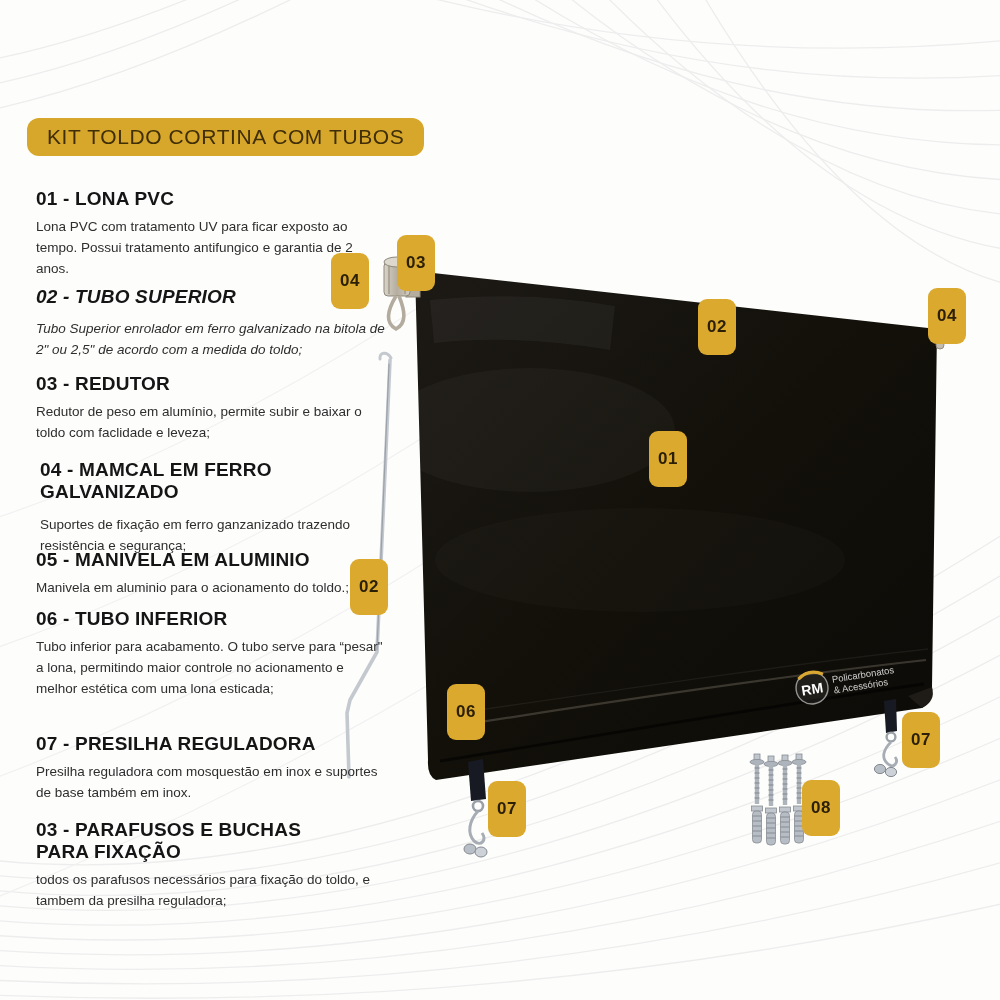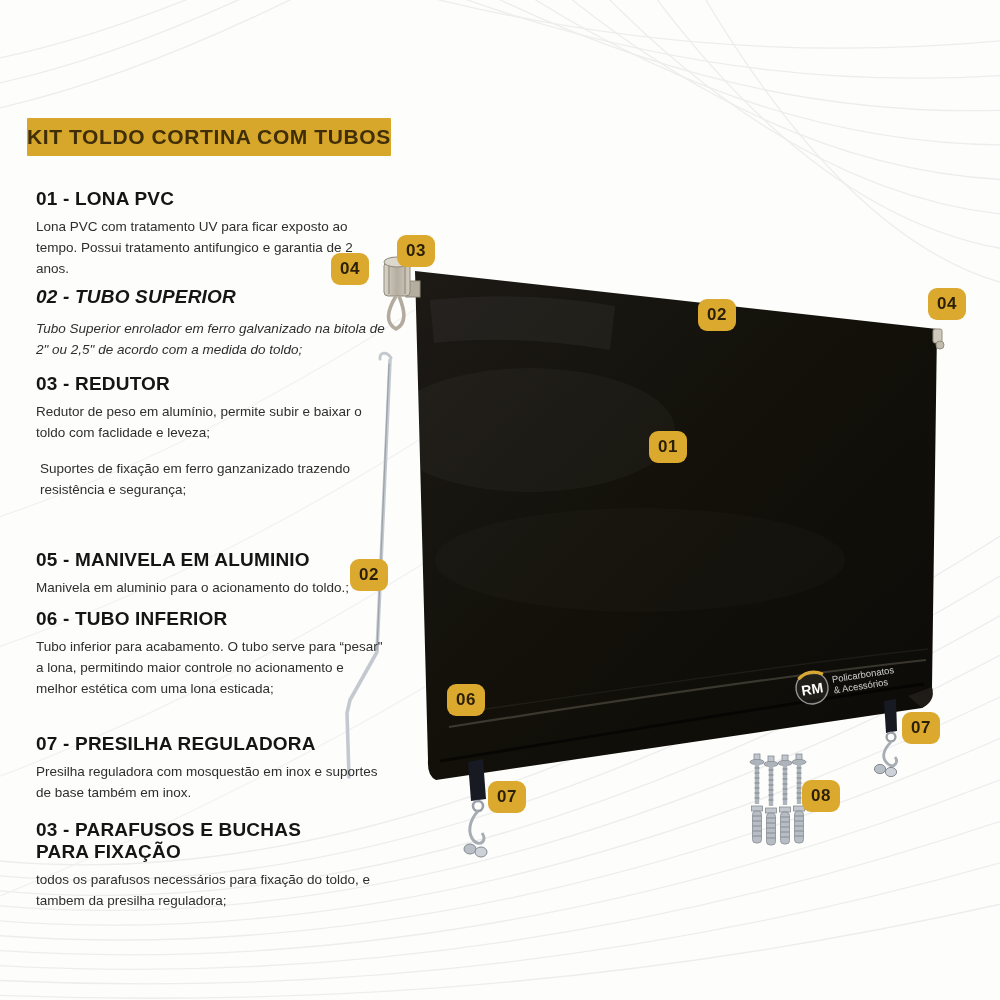--- a/index.html
+++ b/index.html
@@ -14,8 +14,8 @@
   .title-badge{
     position:absolute;left:27px;top:118px;z-index:2;
     background:#d7a72b;color:#3f2e07;
-    font-size:21px;letter-spacing:.6px;font-weight:700;
-    padding:7px 0;border-radius:1px;white-space:nowrap;
+    font-size:21px;letter-spacing:.6px;font-weight:400;
+    padding:7px 20px;border-radius:12px;white-space:nowrap;
   }
   .parts{position:absolute;left:36px;top:0;width:352px;z-index:2;}
   .part{position:absolute;left:0;width:352px;}

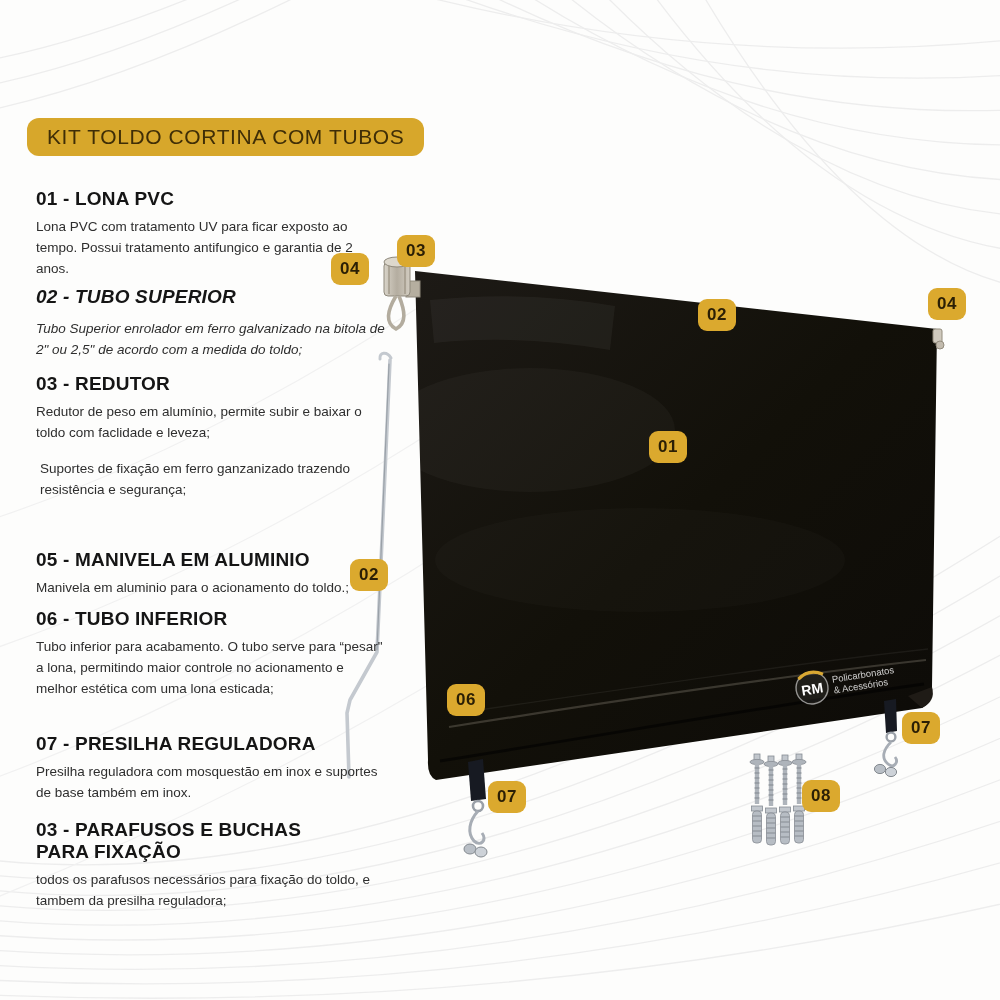--- a/index.html
+++ b/index.html
@@ -31,7 +31,7 @@
     position:absolute;z-index:3;
     background:#dba92e;color:#2b1f05;
     font-size:17px;font-weight:bold;letter-spacing:.5px;
-    padding:6px 9px;border-radius:9px;line-height:1.2;
+    padding:18px 9px;border-radius:9px;line-height:1.2;
   }
   .l01{left:649px;top:431px}.l02{left:698px;top:299px}
   .l03{left:397px;top:235px}.l04a{left:331px;top:253px}

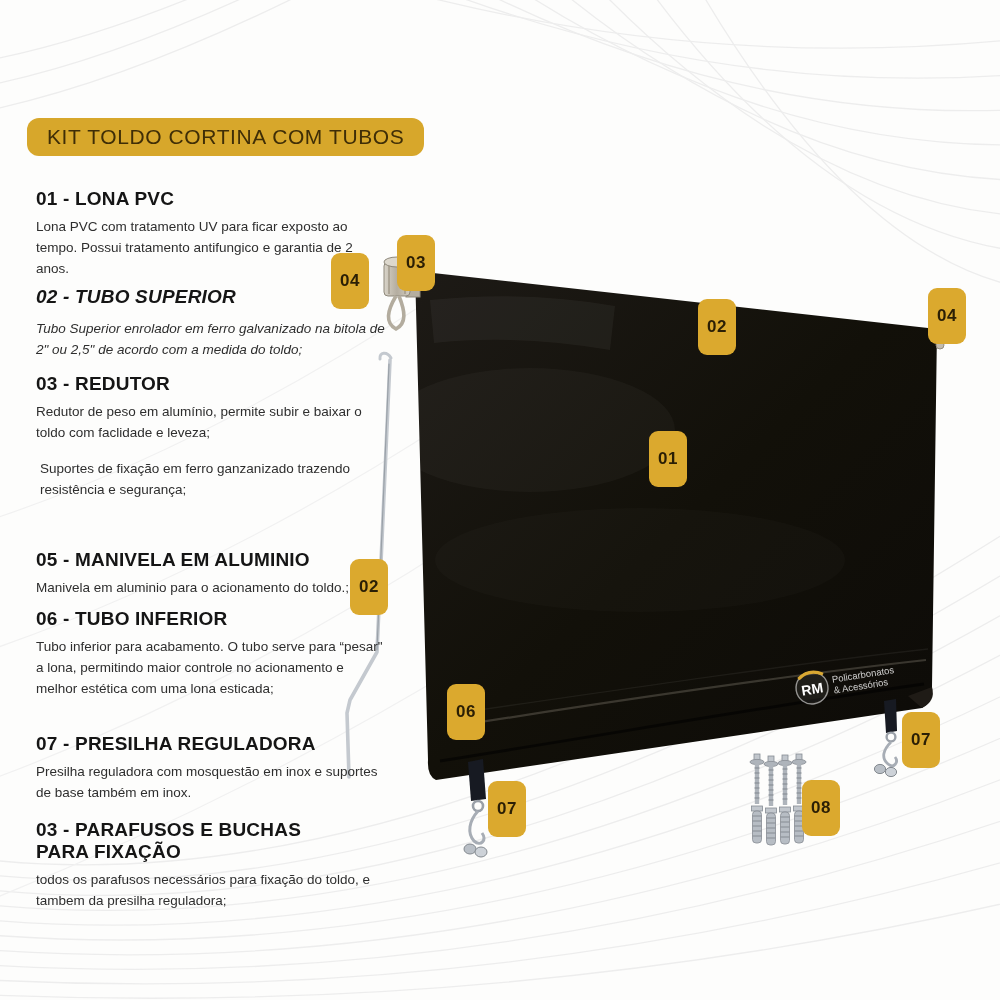--- a/index.html
+++ b/index.html
@@ -90,6 +90,7 @@
     <p>Redutor de peso em alumínio, permite subir e baixar o toldo com faclidade e leveza;</p>
   </div>
   <div class="part p04">
+    <h3>04 - MAMCAL  EM FERRO GALVANIZADO</h3>
     <p>Suportes de fixação em ferro ganzanizado trazendo resistência e segurança;</p>
   </div>
   <div class="part p05">

